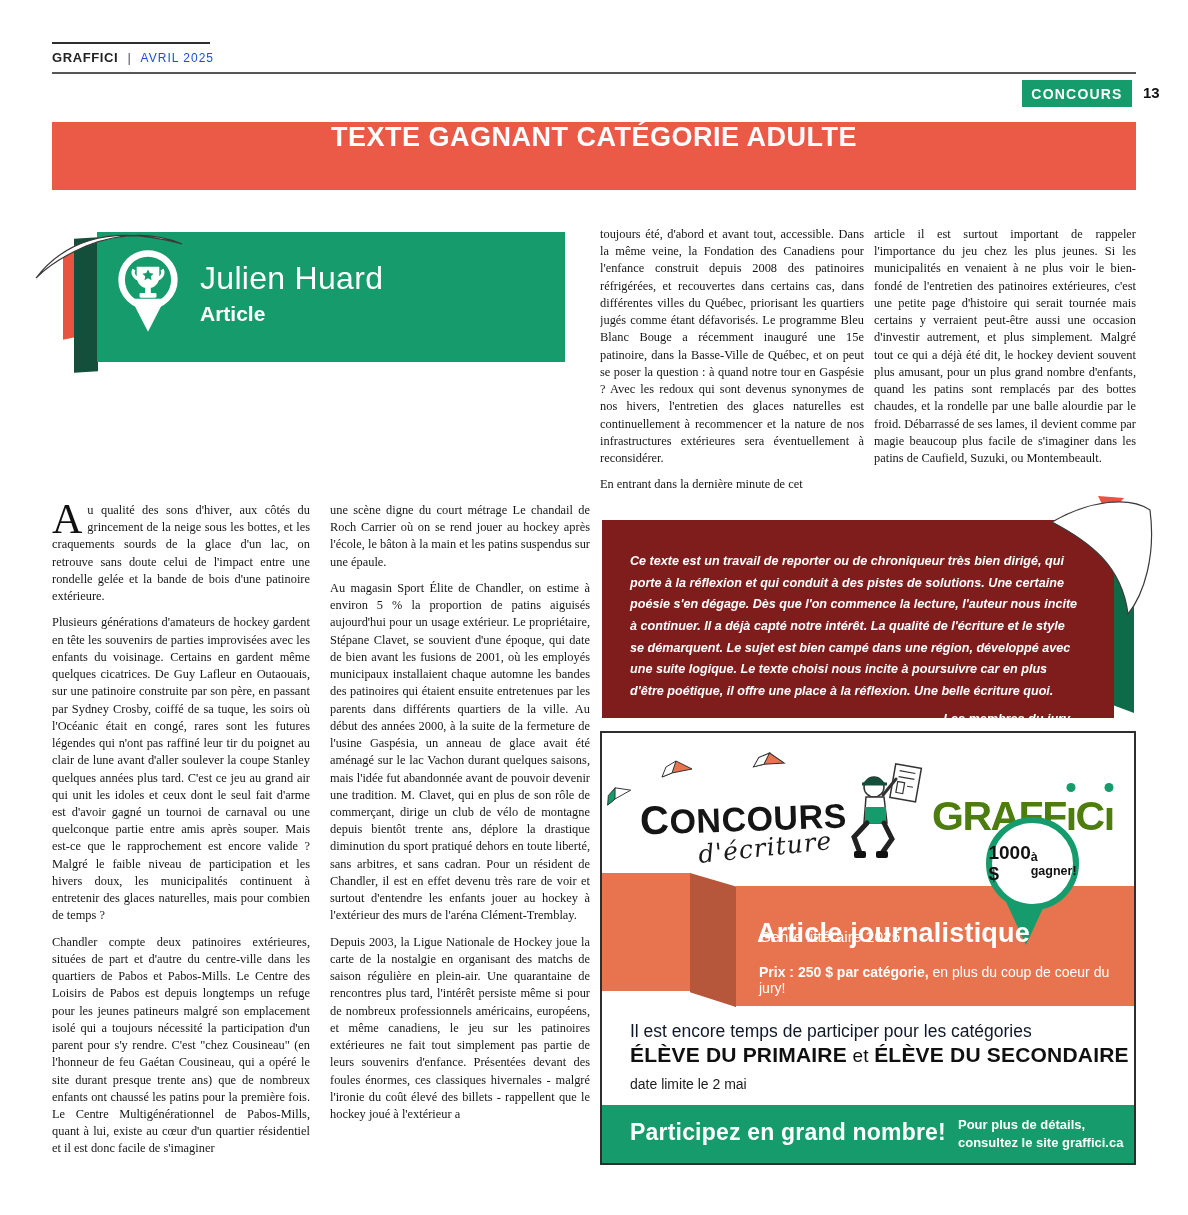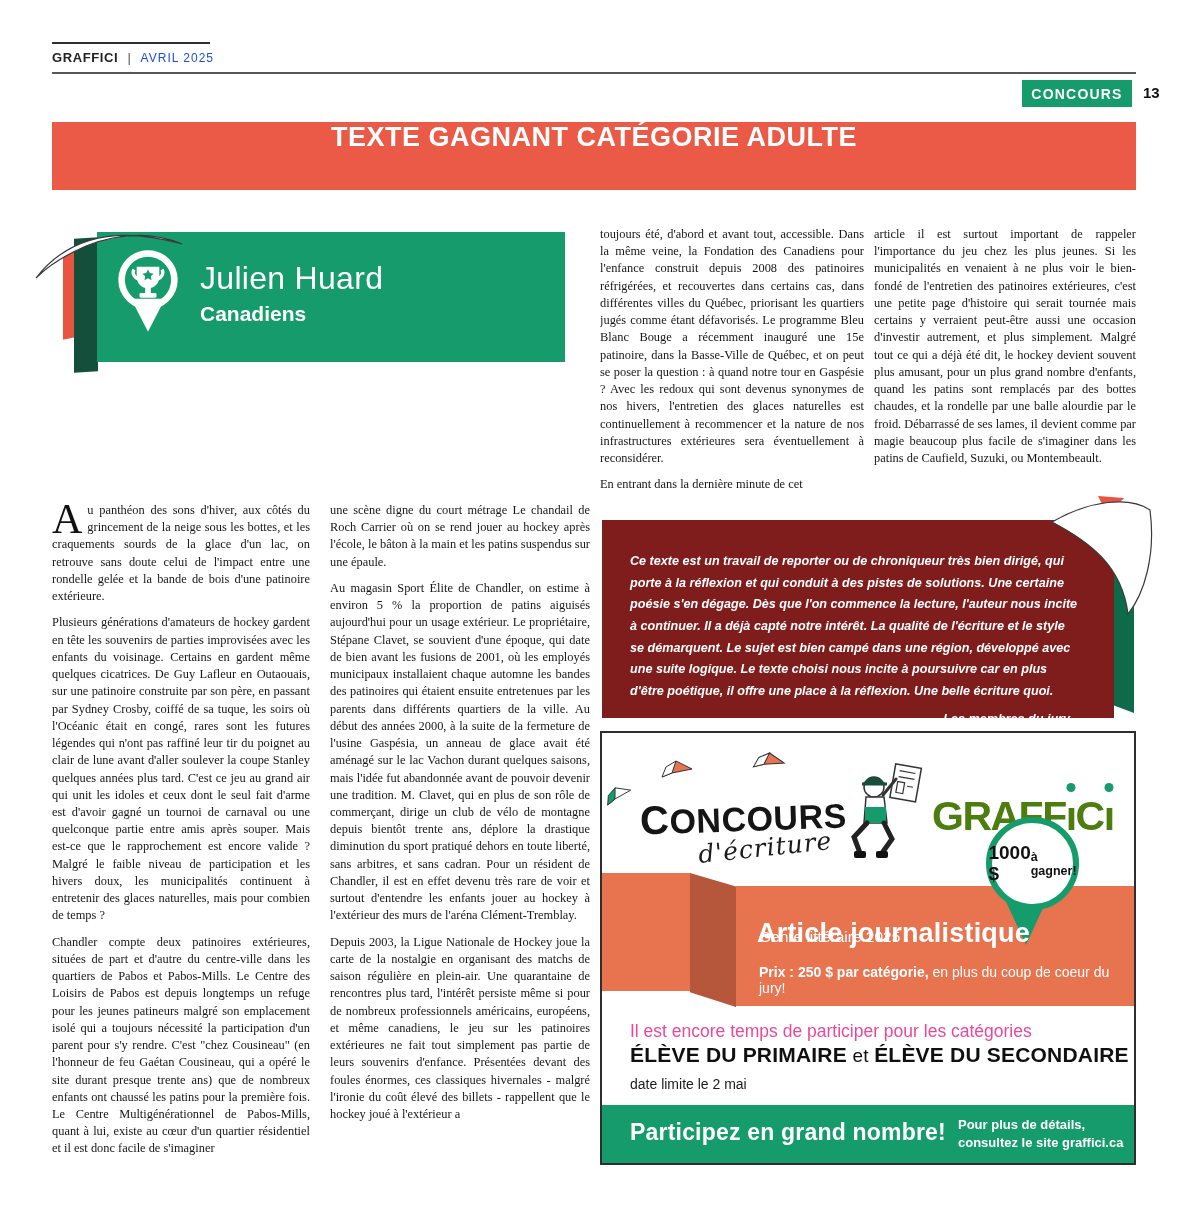--- a/index.html
+++ b/index.html
@@ -186,7 +186,7 @@
       </svg>
     </span>
     <div class="winner-name">Julien Huard</div>
-    <div class="winner-city">Canadiens</div>
+    <div class="winner-city">Article</div>
   </div>
   <div class="abs plaque-curl">
     <svg width="152" height="82" viewBox="0 0 152 82">

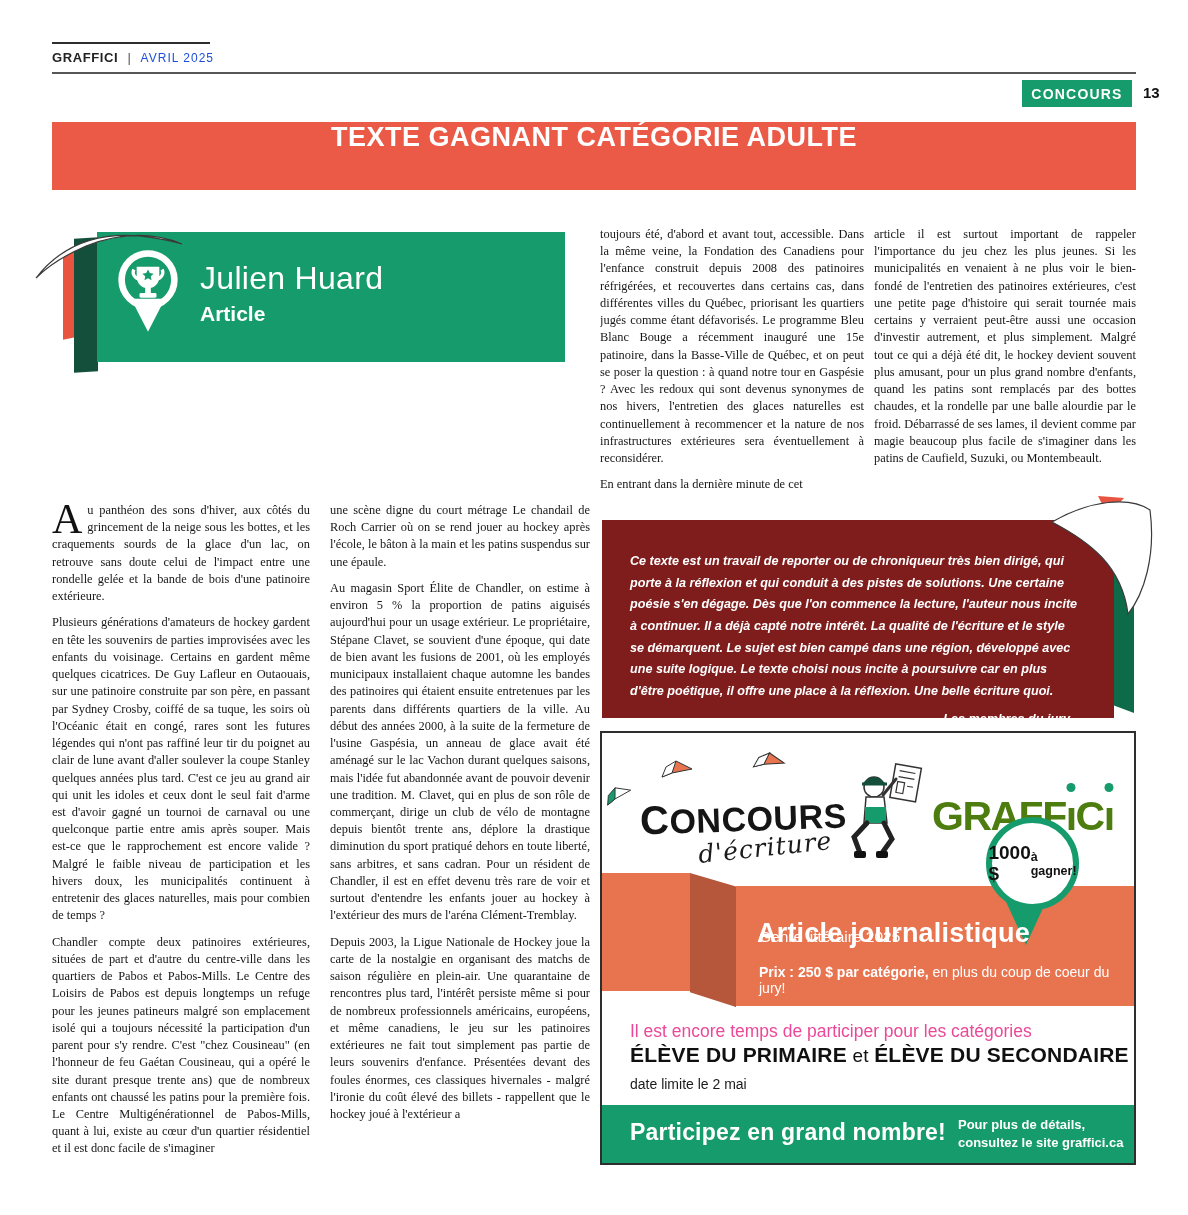--- a/index.html
+++ b/index.html
@@ -196,7 +196,7 @@
 
 
   <div class="abs bodycol col1">
-    <p><span class="dropcap">A</span><span>u panthéon des sons d'hiver, aux côtés du grincement de la neige sous les bottes, et les craquements sourds de la glace d'un lac, on retrouve sans doute celui de l'impact entre une rondelle gelée et la bande de bois d'une patinoire extérieure.</span></p>
+    <p><span class="dropcap">A</span><span>u qualité des sons d'hiver, aux côtés du grincement de la neige sous les bottes, et les craquements sourds de la glace d'un lac, on retrouve sans doute celui de l'impact entre une rondelle gelée et la bande de bois d'une patinoire extérieure.</span></p>
     <p>Plusieurs générations d'amateurs de hockey gardent en tête les souvenirs de parties improvisées avec les enfants du voisinage. Certains en gardent même quelques cicatrices. De Guy Lafleur en Outaouais, sur une patinoire construite par son père, en passant par Sydney Crosby, coiffé de sa tuque, les soirs où l'Océanic était en congé, rares sont les futures légendes qui n'ont pas raffiné leur tir du poignet au clair de lune avant d'aller soulever la coupe Stanley quelques années plus tard. C'est ce jeu au grand air qui unit les idoles et ceux dont le seul fait d'arme est d'avoir gagné un tournoi de carnaval ou une quelconque partie entre amis après souper. Mais est-ce que le rapprochement est encore valide ? Malgré le faible niveau de participation et les hivers doux, les municipalités continuent à entretenir des glaces naturelles, mais pour combien de temps ?</p>
     <p>Chandler compte deux patinoires extérieures, situées de part et d'autre du centre-ville dans les quartiers de Pabos et Pabos-Mills. Le Centre des Loisirs de Pabos est depuis longtemps un refuge pour les jeunes patineurs malgré son emplacement isolé qui a toujours nécessité la participation d'un parent pour s'y rendre. C'est "chez Cousineau" (en l'honneur de feu Gaétan Cousineau, qui a opéré le site durant presque trente ans) que de nombreux enfants ont chaussé les patins pour la première fois. Le Centre Multigénérationnel de Pabos-Mills, quant à lui, existe au cœur d'un quartier résidentiel et il est donc facile de s'imaginer</p>
   </div>

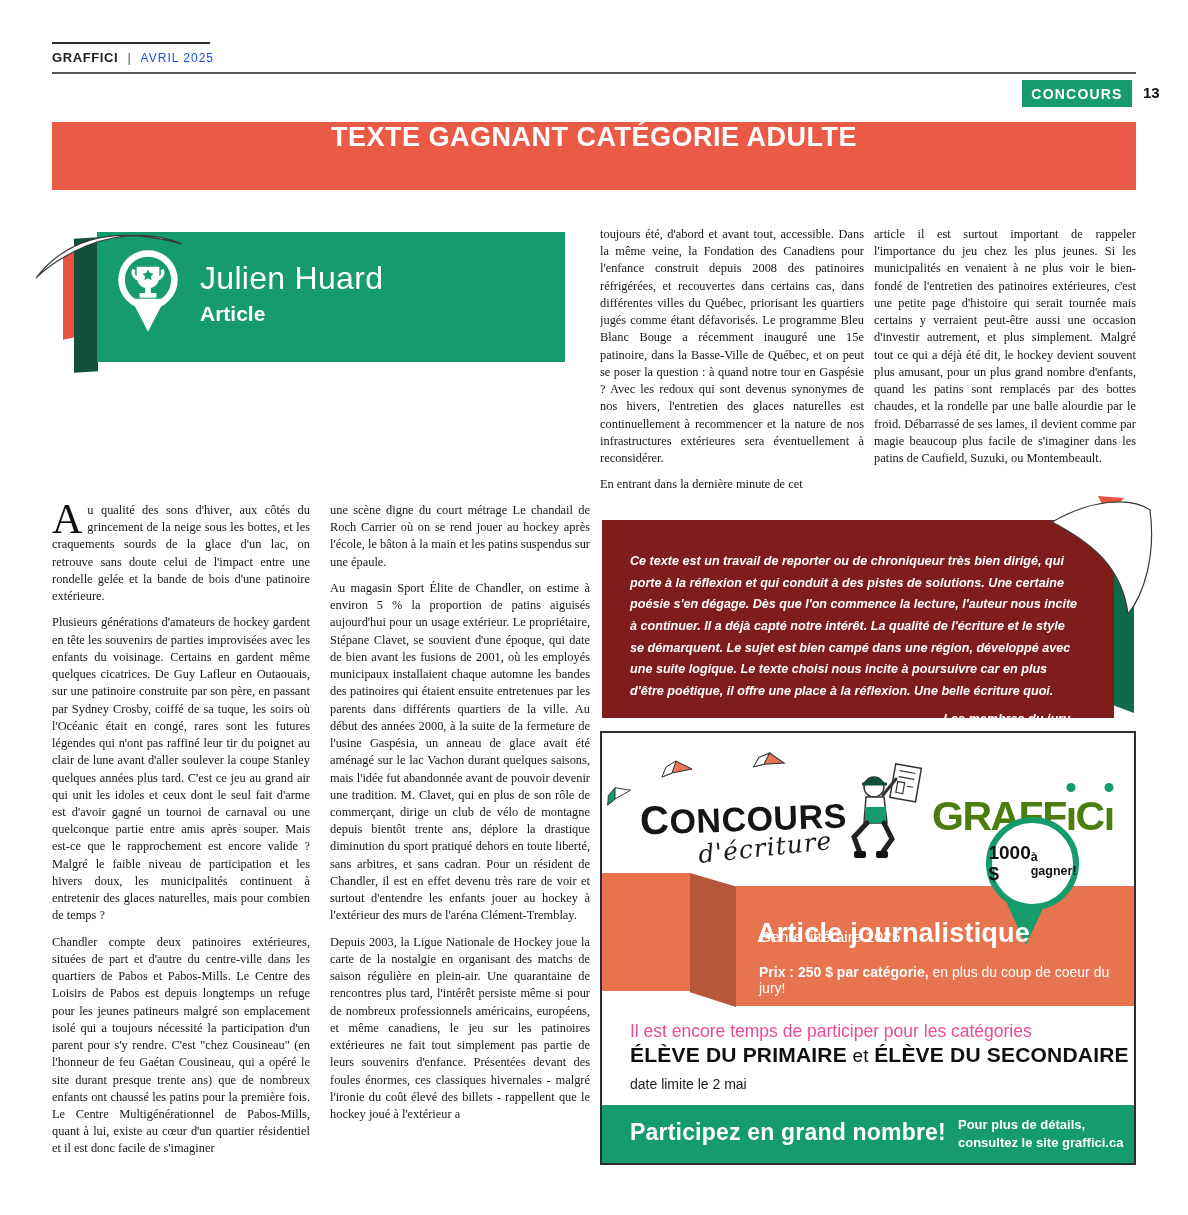--- a/index.html
+++ b/index.html
@@ -136,7 +136,7 @@
   .genre-prize  { position:absolute; left:157px; top:231px; color:#fff; font-size:14px; z-index:2; }
   .genre-prize .b { font-weight:bold; }
 
-  .cta-line1 { position:absolute; left:28px; top:288px; font-size:17.5px; color:#ec4899; }
+  .cta-line1 { position:absolute; left:28px; top:288px; font-size:17.5px; color:#0f172a; }
   .cta-line2 { position:absolute; left:28px; top:310px; font-size:21px; color:#101010; font-weight:800; letter-spacing:.2px; }
   .cta-line2 .et { font-weight:normal; font-size:19px; }
   .cta-deadline { position:absolute; left:28px; top:343px; font-size:14px; color:#1a1a1a; }

